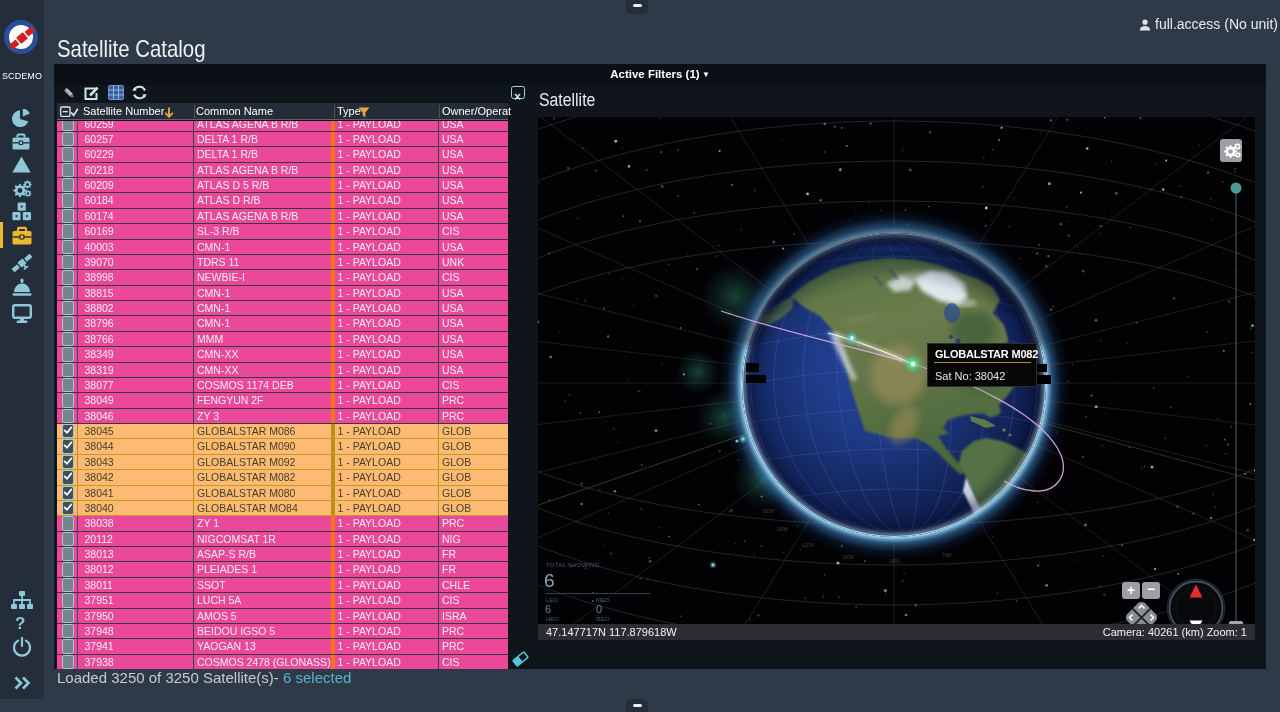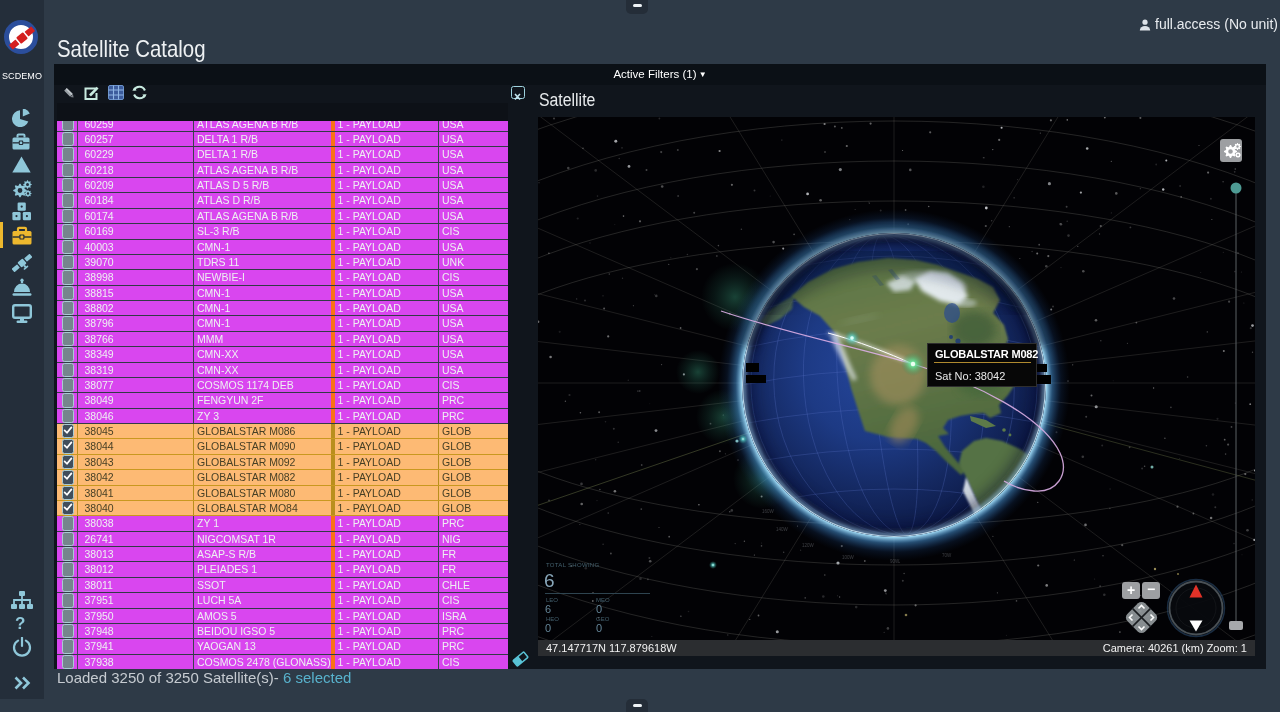--- a/index.html
+++ b/index.html
@@ -23,7 +23,7 @@
 
 #content { position:absolute; left:54px; top:64px; width:1212px; height:605px; background:#10151c; }
 #activebar { position:absolute; left:0; top:0; width:1212px; height:21px; background:#0b1016;
-  color:#fff; font-size:11.5px; font-weight:normal; text-align:center; line-height:21px; }
+  color:#fff; font-size:11.5px; font-weight:bold; text-align:center; line-height:21px; }
 
 #tablewrap { position:absolute; left:3px; top:39px; width:451px; height:566px; background:#0d1117; }
 #thead { position:absolute; left:0; top:0; width:451px; height:17px; background:#242c38;

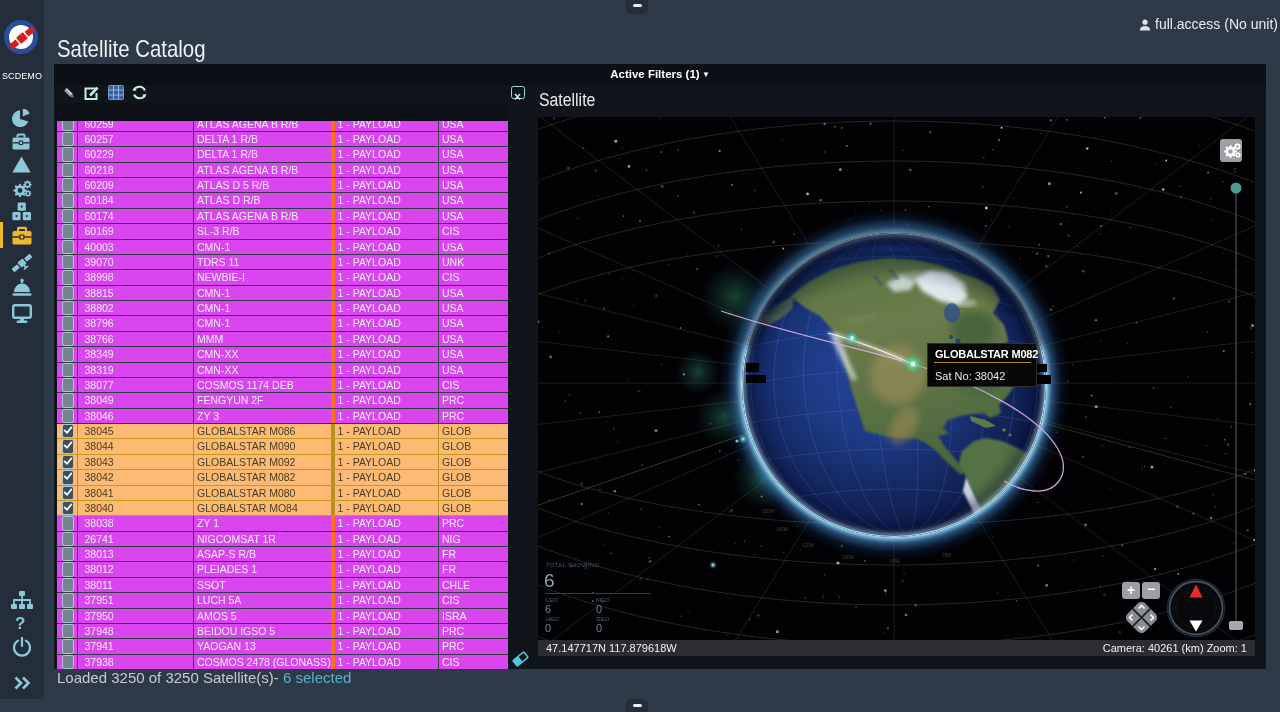--- a/index.html
+++ b/index.html
@@ -190,6 +190,26 @@
   </div>
 
   <div id="tablewrap">
+    <div id="thead">
+      <svg class="abs" style="left:3px;top:3px" width="21" height="12" viewBox="0 0 21 12">
+        <rect x="0.7" y="1" width="9.3" height="9.3" rx="1" fill="none" stroke="#dfe4ea" stroke-width="1.3"></rect>
+        <line x1="2.8" y1="5.65" x2="7.8" y2="5.65" stroke="#dfe4ea" stroke-width="1.3"></line>
+        <path d="M11,6.2 L13.7,9.3 L17.8,2.8" fill="none" stroke="#dfe4ea" stroke-width="1.6"></path>
+      </svg>
+      <span style="left:26px">Satellite Number</span>
+      <svg class="abs" style="left:107px;top:3.5px" width="10" height="11" viewBox="0 0 10 11">
+        <path d="M5,0.5 V9 M1.2,5.8 L5,9.8 L8.8,5.8" fill="none" stroke="#e9a93a" stroke-width="1.8"></path>
+      </svg>
+      <span style="left:139px">Common Name</span>
+      <span style="left:280px">Type</span>
+      <svg class="abs" style="left:301px;top:3.5px" width="12" height="11" viewBox="0 0 12 11">
+        <path d="M0.5,0.5 H11.5 L7.3,5.5 V10.5 L4.7,8.6 V5.5 Z" fill="#e9a93a"></path>
+      </svg>
+      <span style="left:385px">Owner/Operat</span>
+      <i style="position:absolute;left:137px;top:2px;width:1px;height:13px;background:#4a525c"></i>
+      <i style="position:absolute;left:277px;top:2px;width:1px;height:13px;background:#4a525c"></i>
+      <i style="position:absolute;left:382px;top:2px;width:1px;height:13px;background:#4a525c"></i>
+    </div>
     <div id="tbody" style="margin-top:0">
       <div style="margin-top:-4.5px">
 <div class="row">

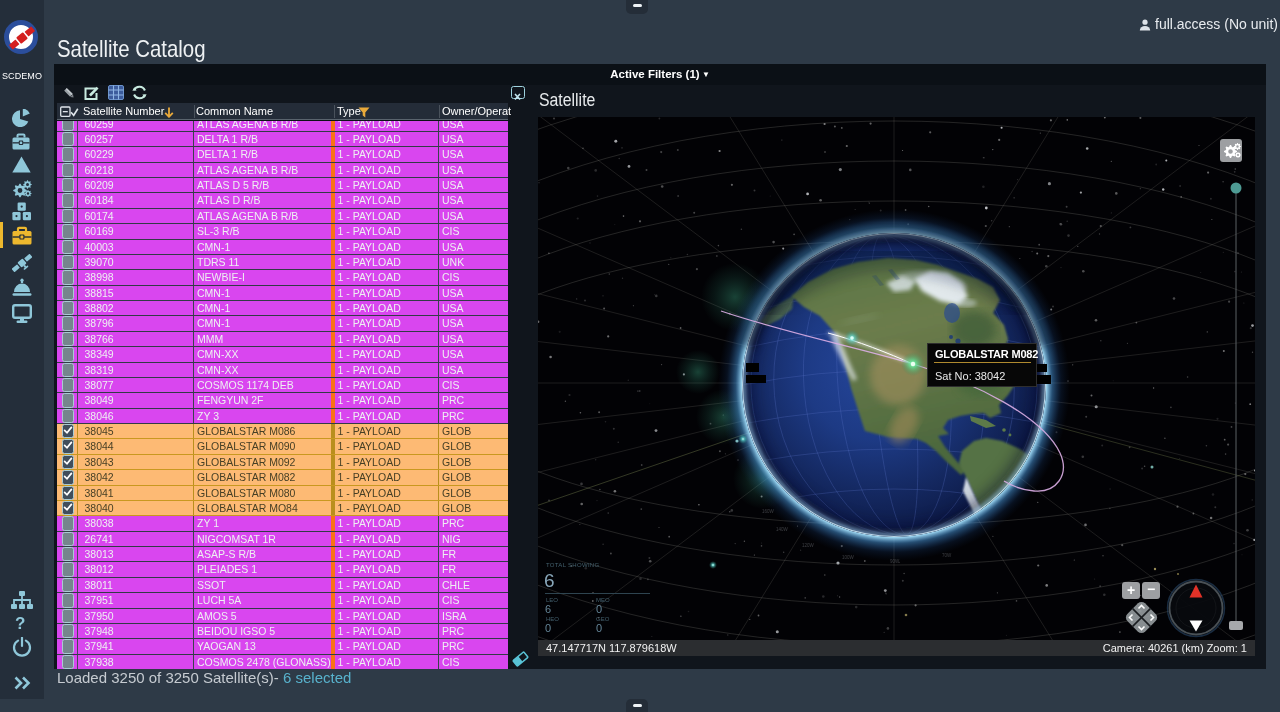--- a/index.html
+++ b/index.html
@@ -31,7 +31,7 @@
 #thead span { position:absolute; top:0; line-height:16px; white-space:nowrap; }
 #tbody { position:absolute; left:0; top:18px; width:451px; height:548px; overflow:hidden; }
 .row { position:relative; height:15.38px; line-height:15.38px; color:#eef0f2; font-size:10.5px;
-  border-bottom:1px solid #333b46; background:#d946ef; white-space:nowrap; }
+  border-bottom:1px solid #333b46; background:#ec4899; white-space:nowrap; }
 .row.sel { background:#fdba74; color:#463f25; border-bottom:1px solid #c9981f; }
 .row span { position:absolute; top:0; height:100%; }
 .c0 { left:0; width:20.5px; border-right:1px solid #434b55; }

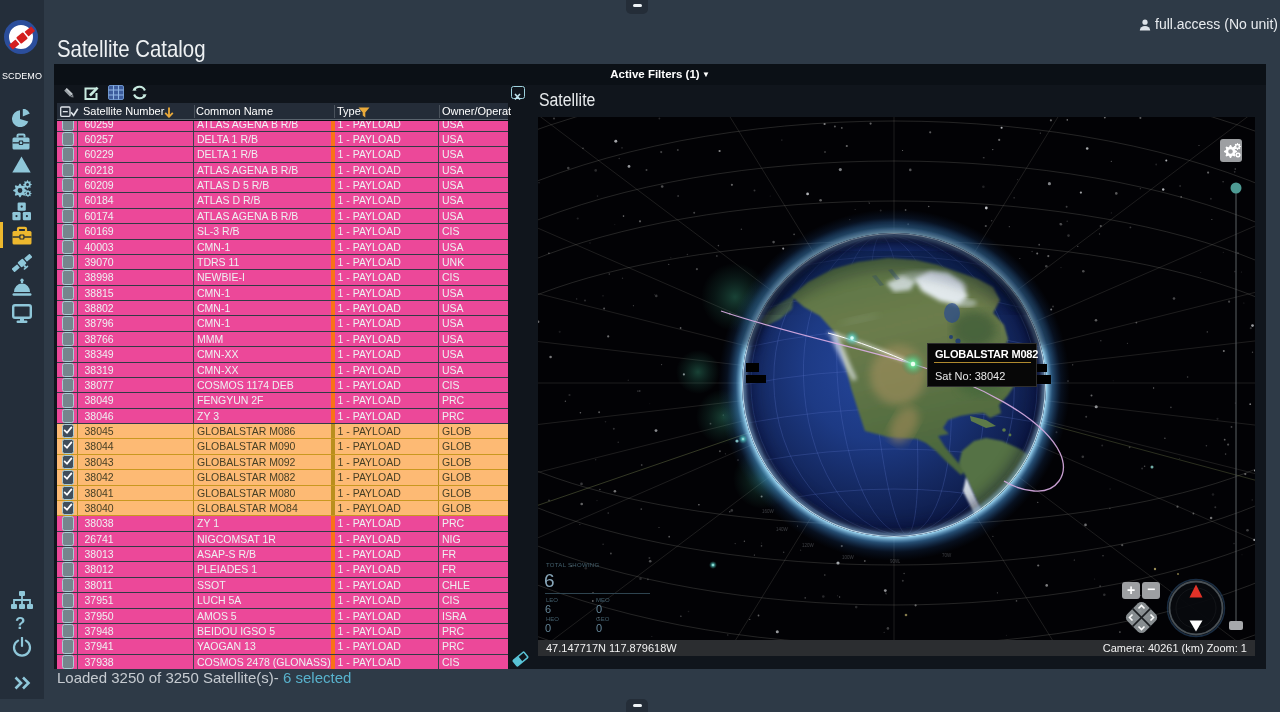--- a/index.html
+++ b/index.html
@@ -483,7 +483,7 @@
             <span class="c0">
               <span class="cb"></span>
             </span>
-            <span class="c1">26741</span>
+            <span class="c1">20112</span>
             <span class="c2">NIGCOMSAT 1R</span>
             <span class="c3">1 - PAYLOAD</span>
             <span class="c4">NIG</span>

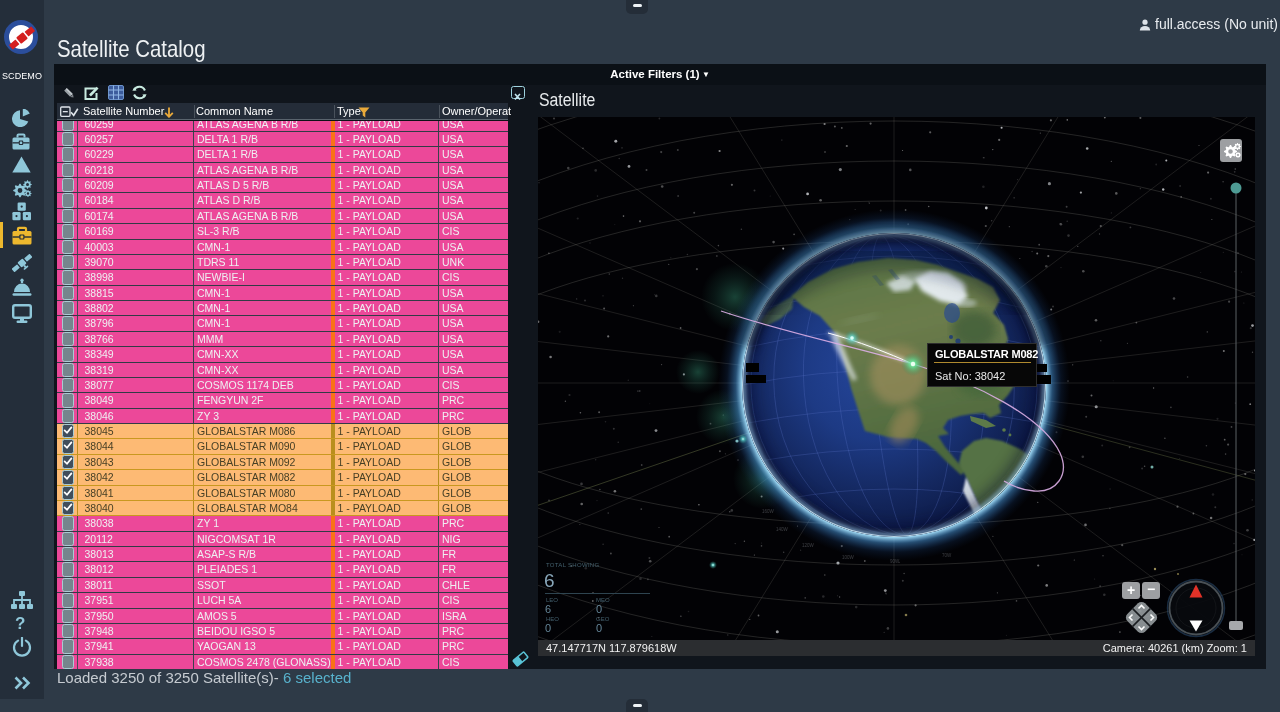--- a/index.html
+++ b/index.html
@@ -50,7 +50,7 @@
 #rtitle { position:absolute; left:539px; top:90px; color:#e7eaec; font-size:18px; font-weight:400;
   transform:scaleX(.88); transform-origin:0 0; }
 #viewer { position:absolute; left:538px; top:117px; width:717px; height:523px; background:#020204; overflow:hidden; }
-#coordbar { position:absolute; left:538px; top:640px; width:717px; height:16px; background:#2b2d30;
+#coordbar { position:absolute; left:538px; top:624px; width:717px; height:16px; background:#2b2d30;
   color:#f2f2f2; font-size:11px; line-height:16px; }
 
 .vbtn { position:absolute; background:rgba(170,173,176,.92); border-radius:3px; color:#fff; text-align:center; }

